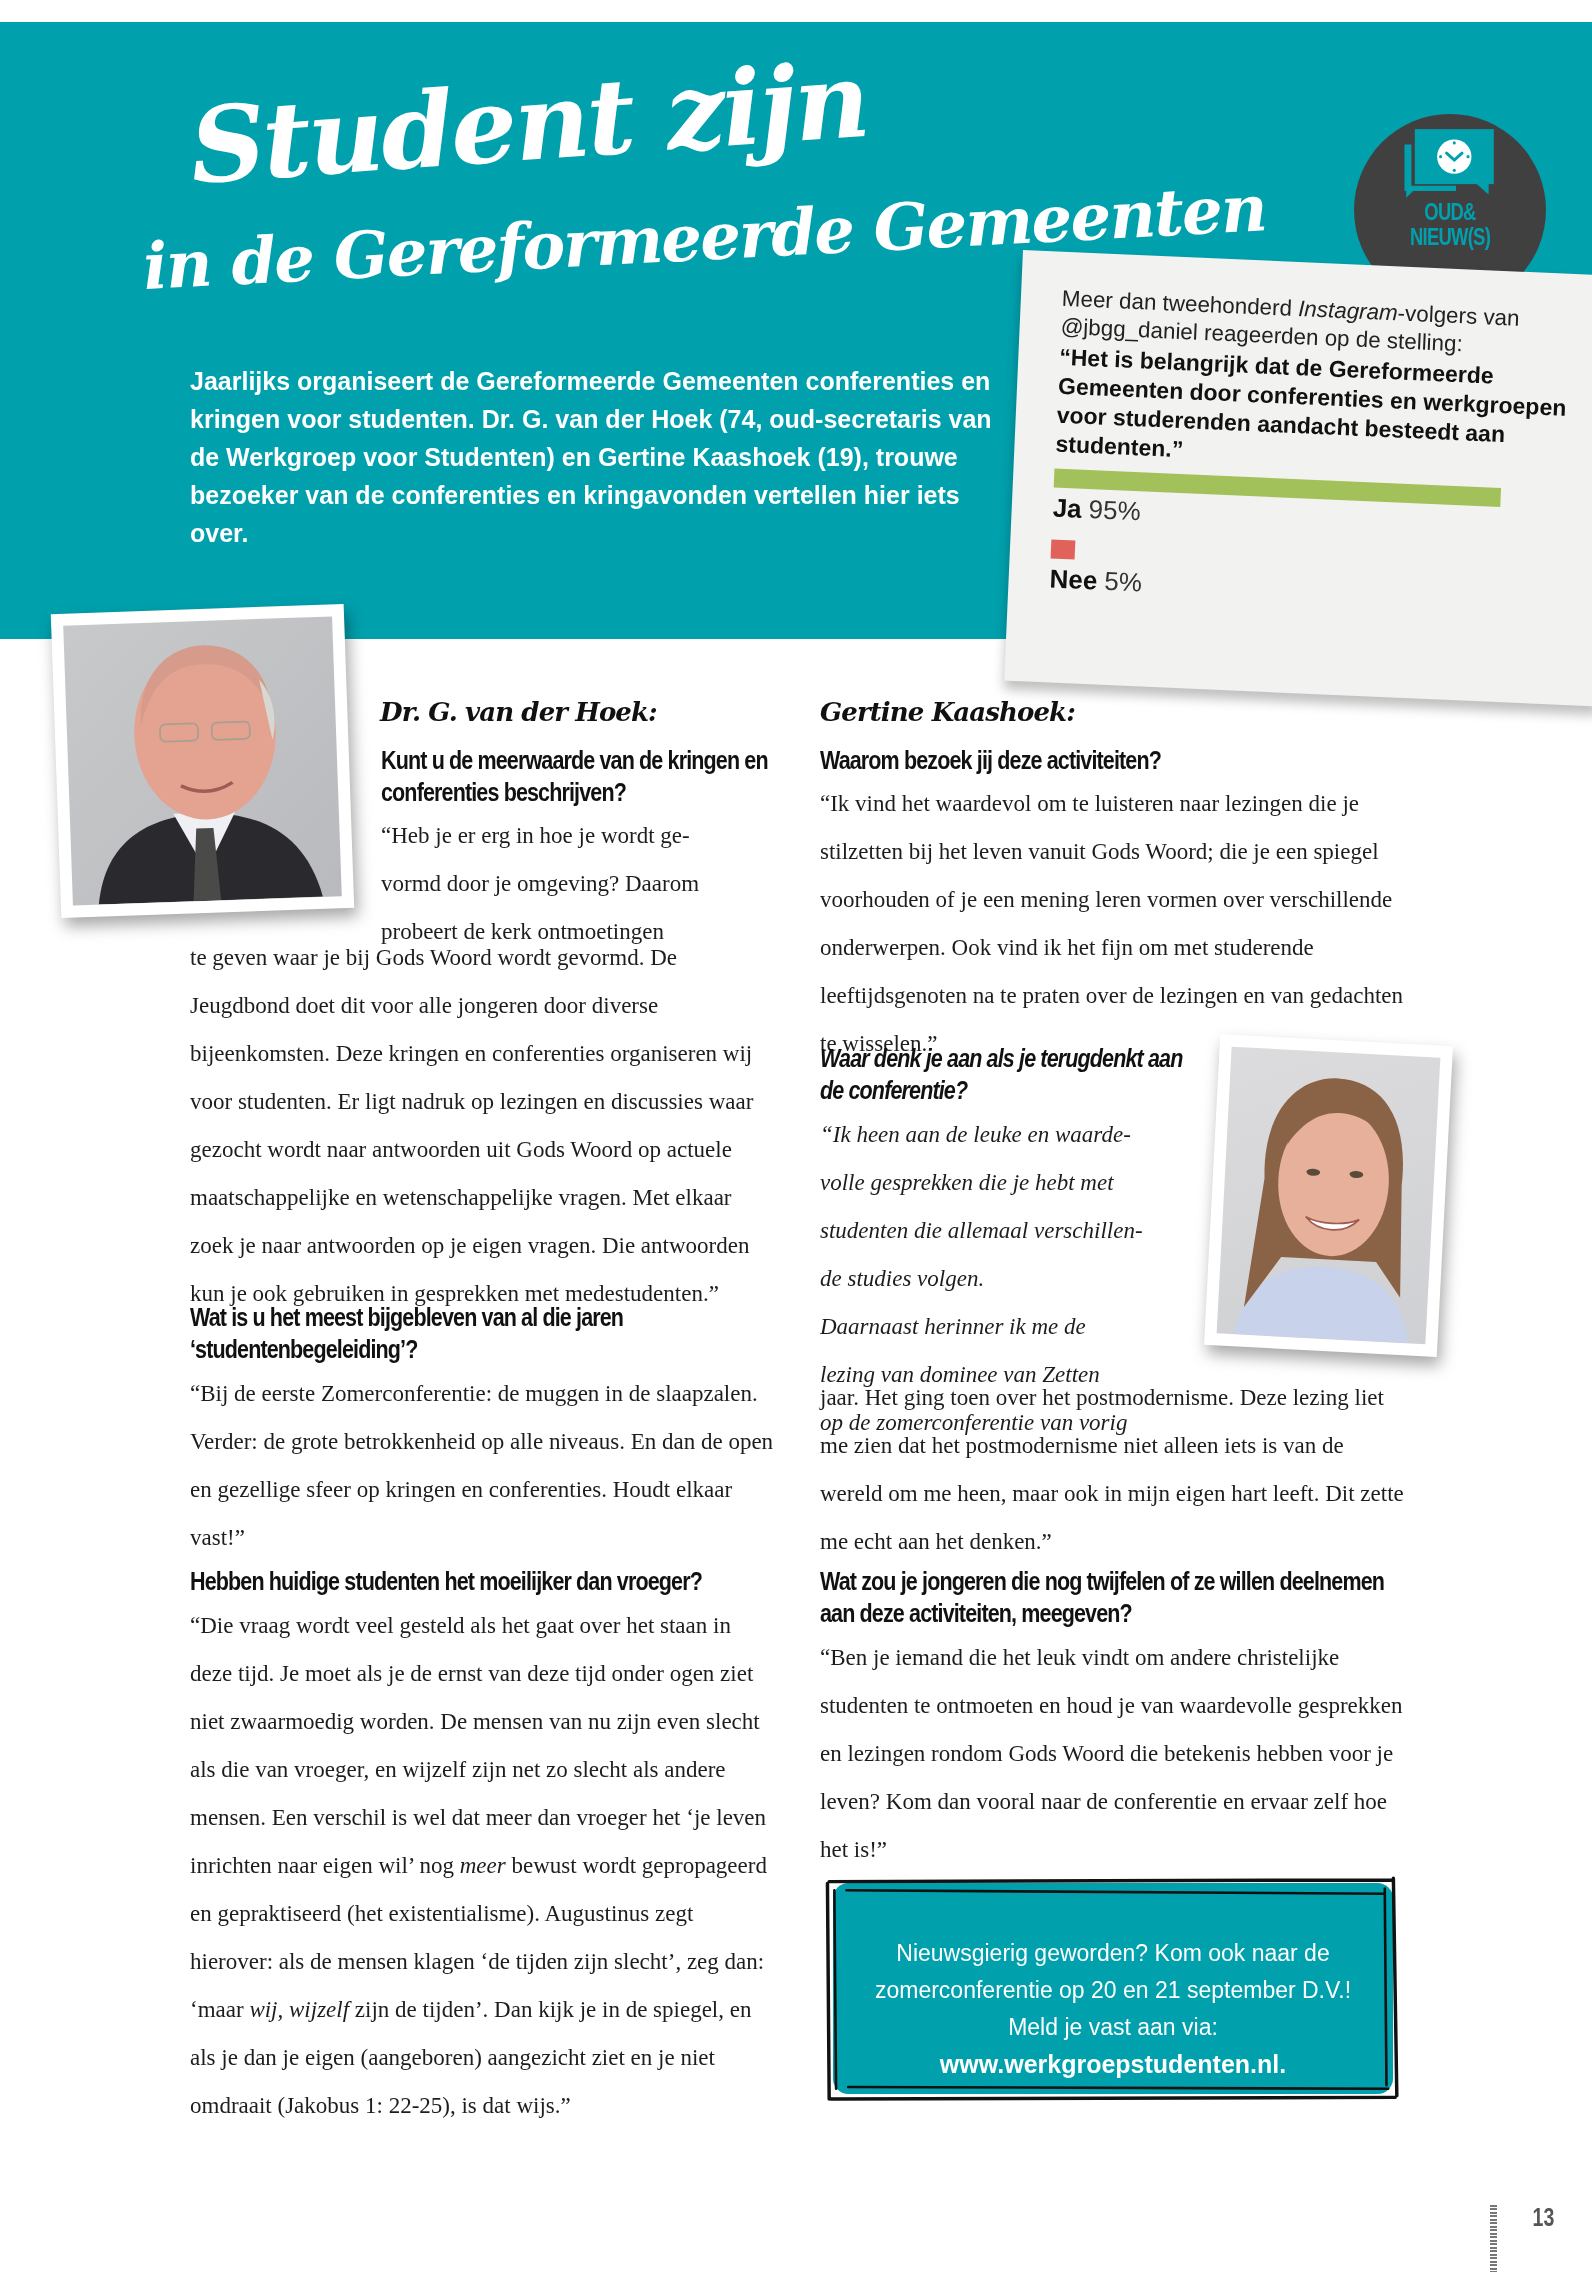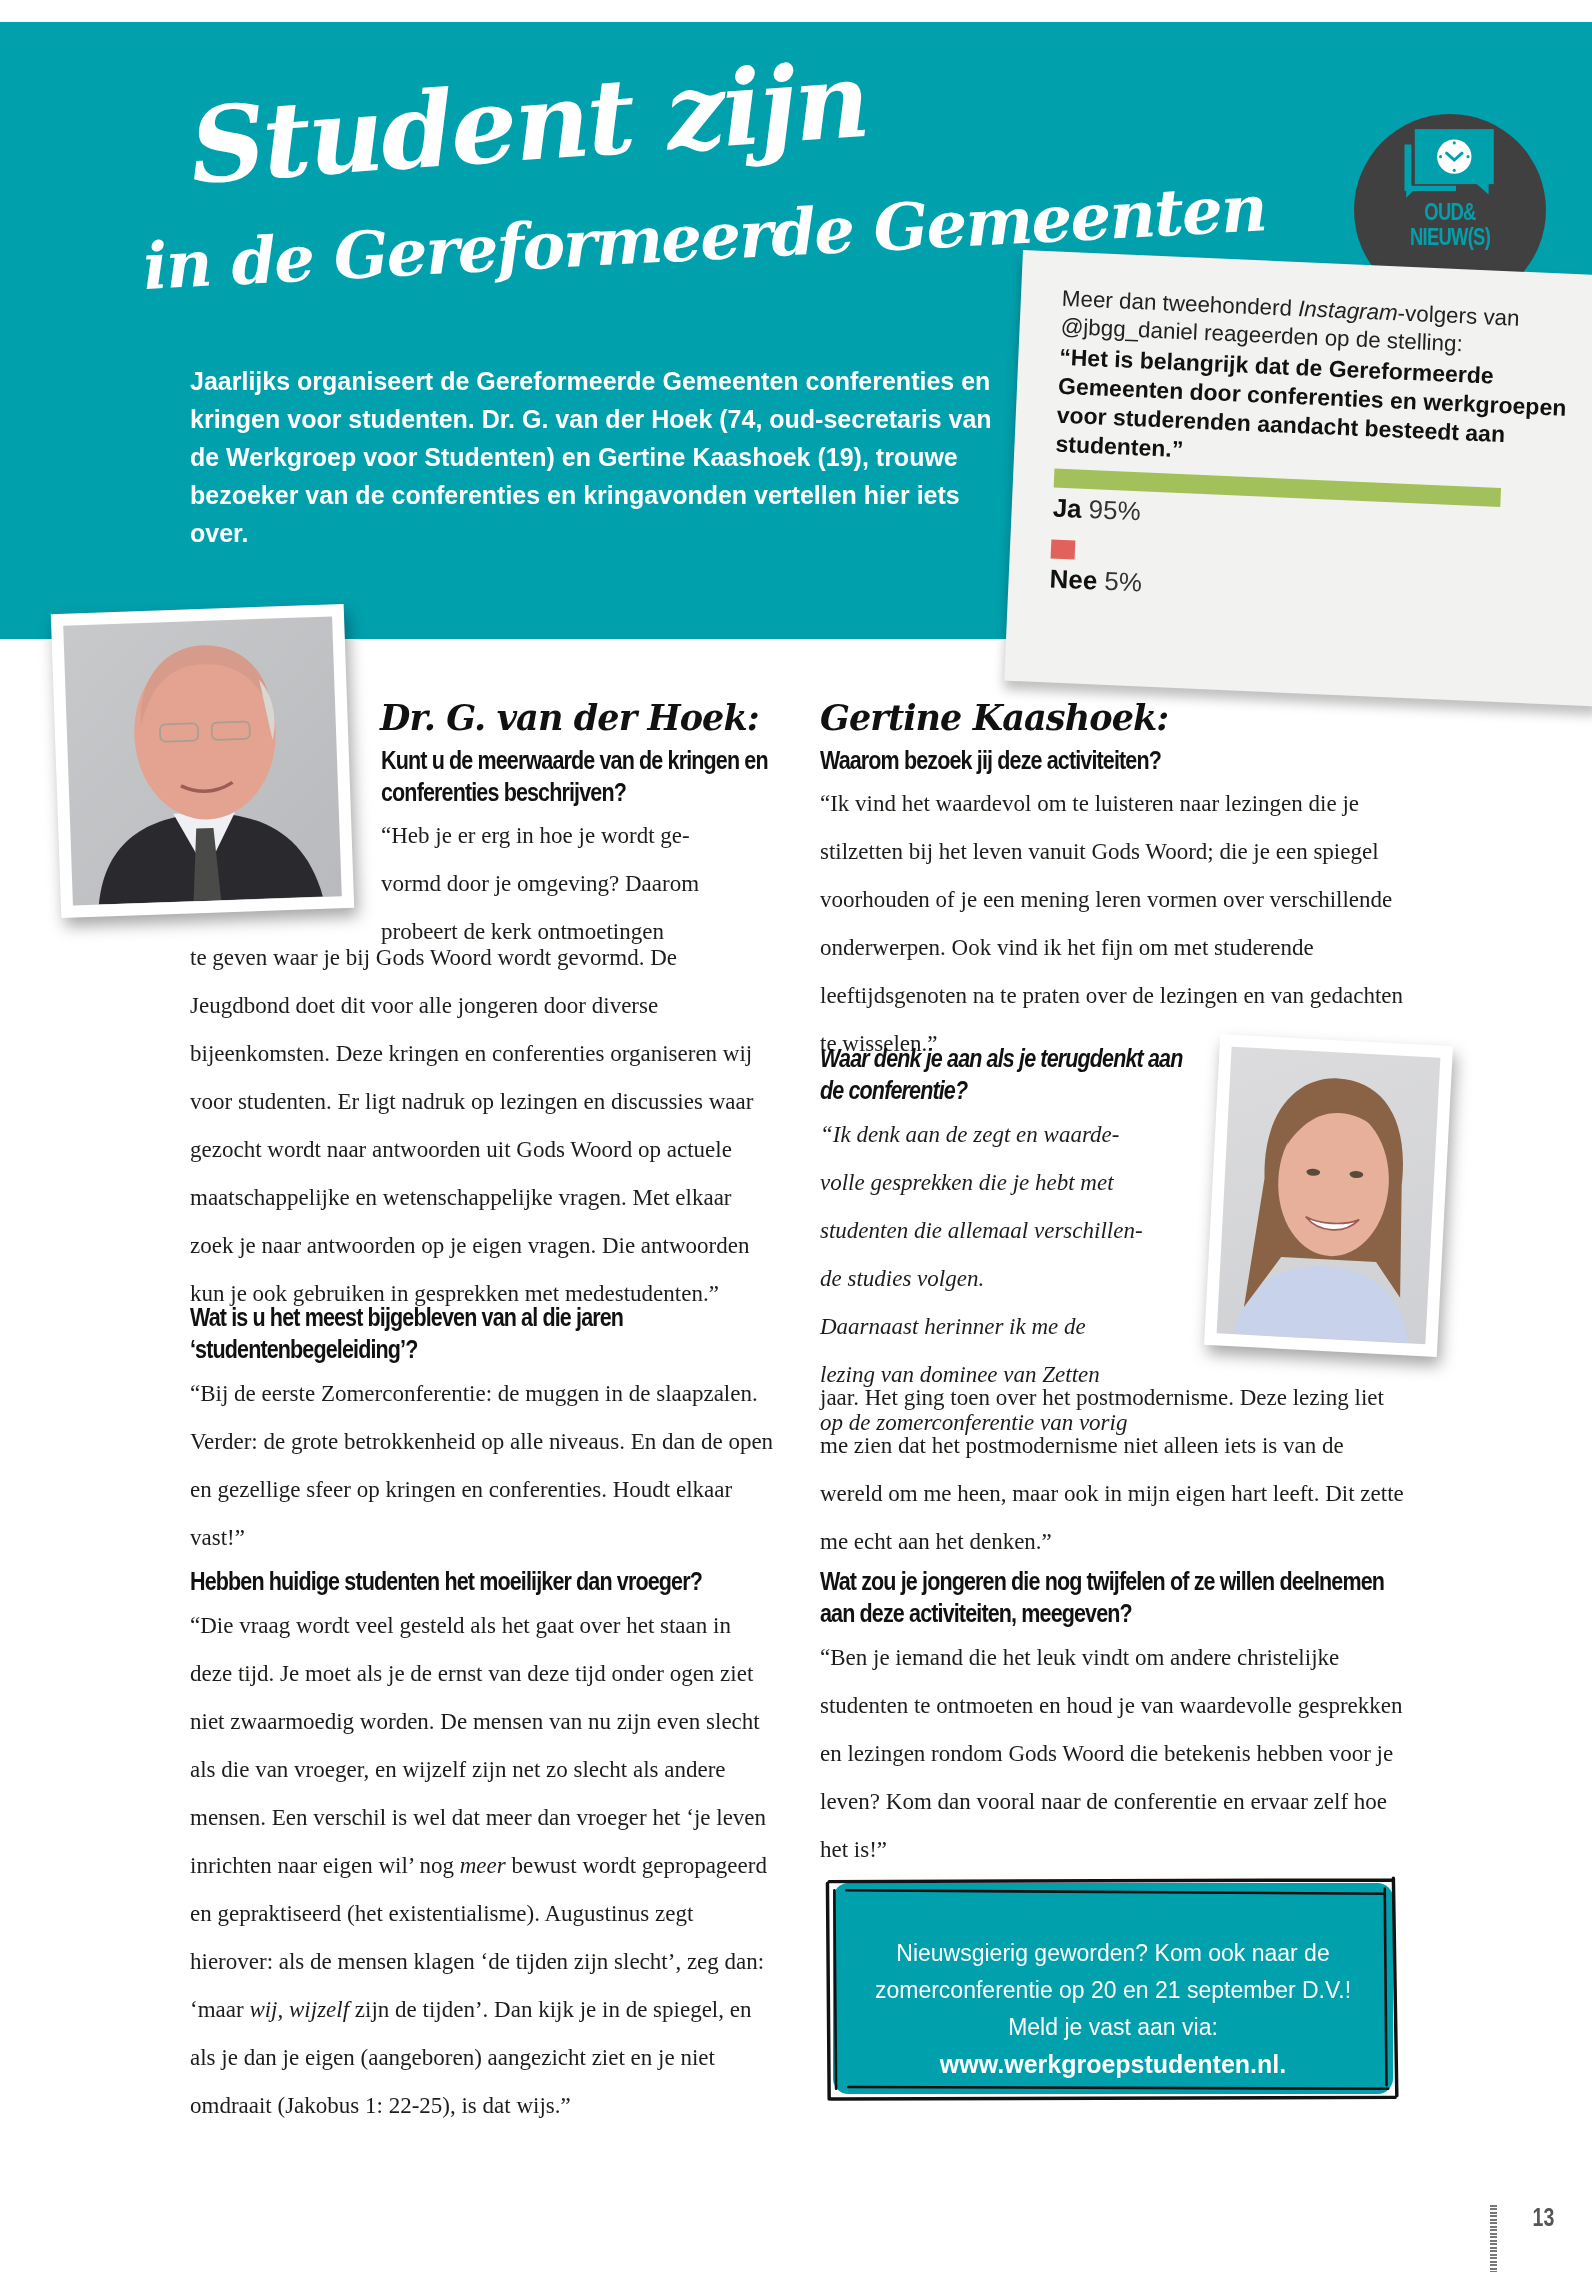--- a/index.html
+++ b/index.html
@@ -44,7 +44,7 @@
   .photo-kaas .photo-inner { background: linear-gradient(160deg, #dcdcde 0%, #cfd0d3 100%); }
 
   .name-heading { position: absolute; font-family: "DejaVu Serif", serif; font-style: italic; font-weight: bold;
-    font-size: 35px; color: #111; letter-spacing: -0.9px; }
+    font-size: 26px; color: #111; letter-spacing: -0.9px; }
   .q-heading { font-family: "Liberation Sans", sans-serif; font-weight: bold; font-size: 25px; line-height: 32px;
     color: #111; letter-spacing: -1px; transform: scaleX(0.86); transform-origin: left; white-space: nowrap; }
   .q-heading.wrap { white-space: normal; width: 116%; }

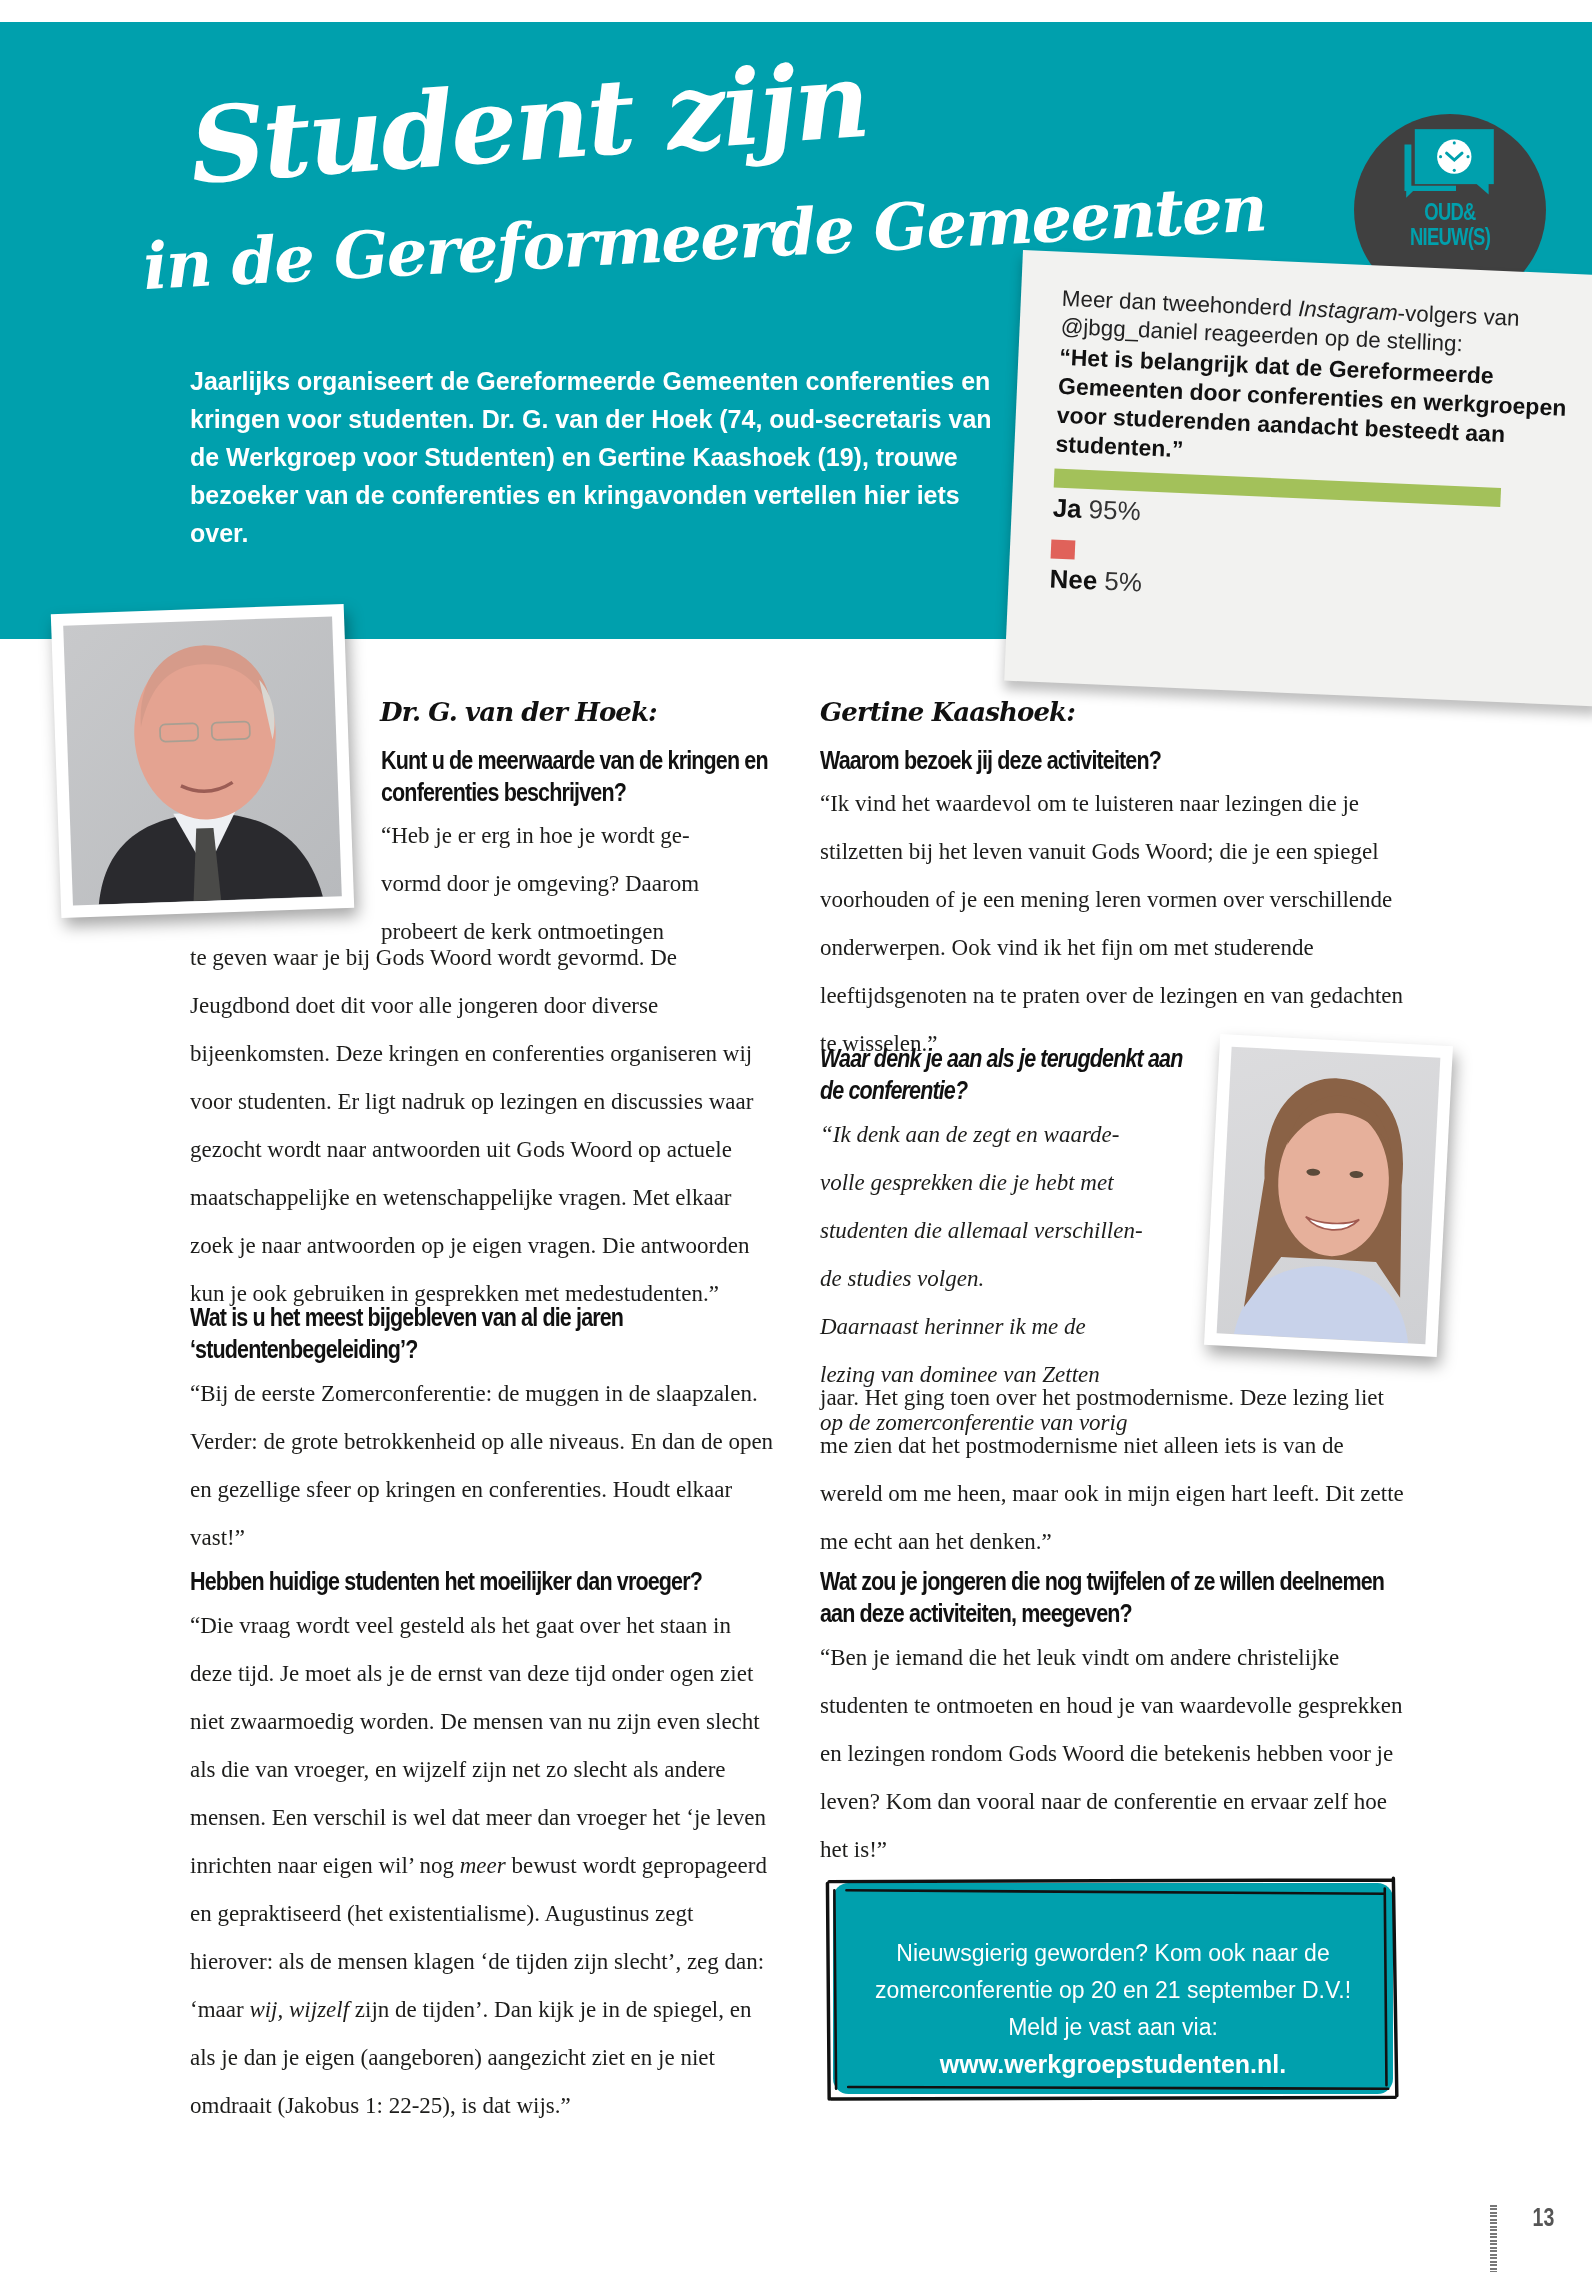--- a/index.html
+++ b/index.html
@@ -164,7 +164,7 @@
 <div class="block" style="left:820px; top:1042px; width:380px;font-style:italic;">
   <div class="q-heading wrap" style="width:440px;">Waar denk je aan als je terugdenkt aan de conferentie?</div>
   <div class="body-text" style="margin-top:5.2px;">
-    <div>“Ik denk aan de zegt en waarde-</div>
+    <div>“Ik heen aan de leuke en waarde-</div>
     <div>volle gesprekken die je hebt met</div>
     <div>studenten die allemaal verschillen-</div>
     <div>de studies volgen.</div>

